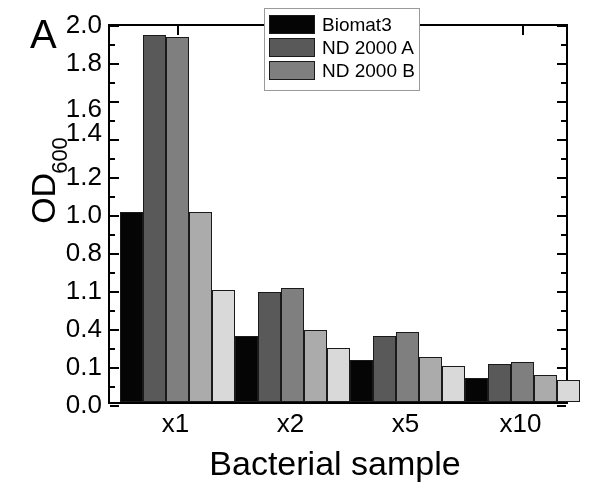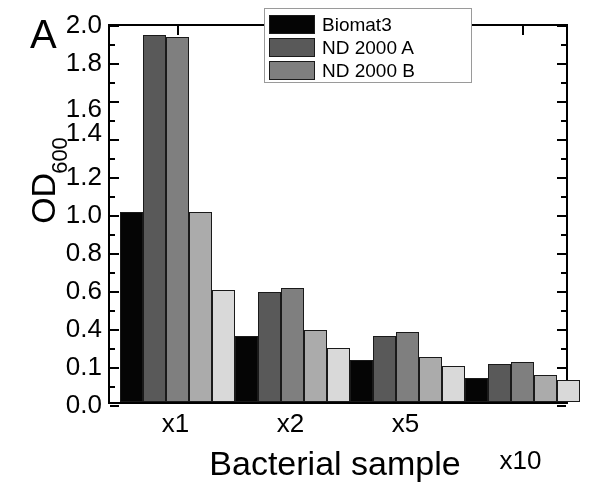--- a/index.html
+++ b/index.html
@@ -163,10 +163,10 @@
     position: absolute;
     left: 264px;
     top: 8px;
-    width: 208px;
+    width: 156px;
     border: 1.5px solid #9a9a9a;
     background: #ffffff;
-    padding: 4px 5px 0 4px;
+    padding: 4px 5px 8px 4px;
     box-sizing: border-box;
   }
   .legend-row {

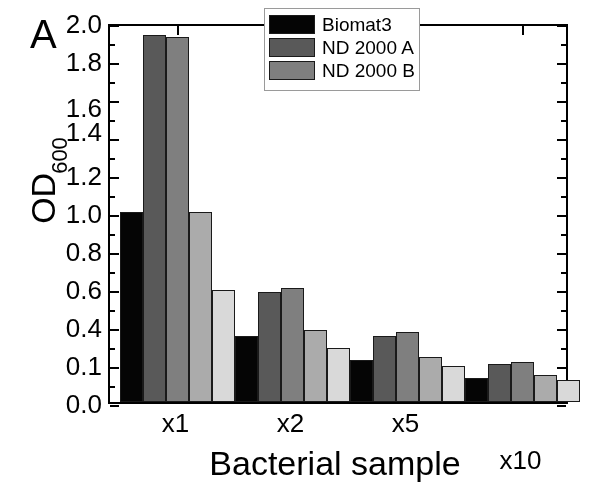--- a/index.html
+++ b/index.html
@@ -206,7 +206,7 @@
       <span style="top: 380px;">0.0</span>
       <span style="top: 342px;">0.1</span>
       <span style="top: 304px;">0.4</span>
-      <span style="top: 266px;">0.6</span>
+      <span style="top: 266px;">1.1</span>
       <span style="top: 228px;">0.8</span>
       <span style="top: 190px;">1.0</span>
       <span style="top: 152px;">1.2</span>

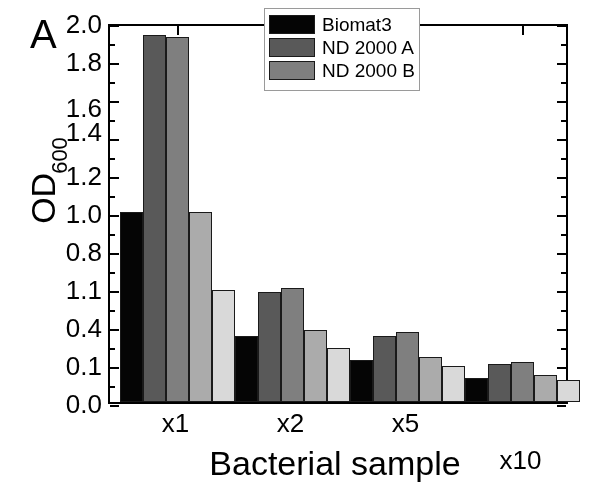--- a/index.html
+++ b/index.html
@@ -301,7 +301,7 @@
       <span style="left: 67.5px;">x1</span>
       <span style="left: 182.5px;">x2</span>
       <span style="left: 297.5px;">x5</span>
-      <span style="left: 412.5px; margin-top: 37px;">x10</span>
+      <span style="left: 412.5px;">x10</span>
     </div>
 
   <div id="xlabel">Bacterial sample</div>

